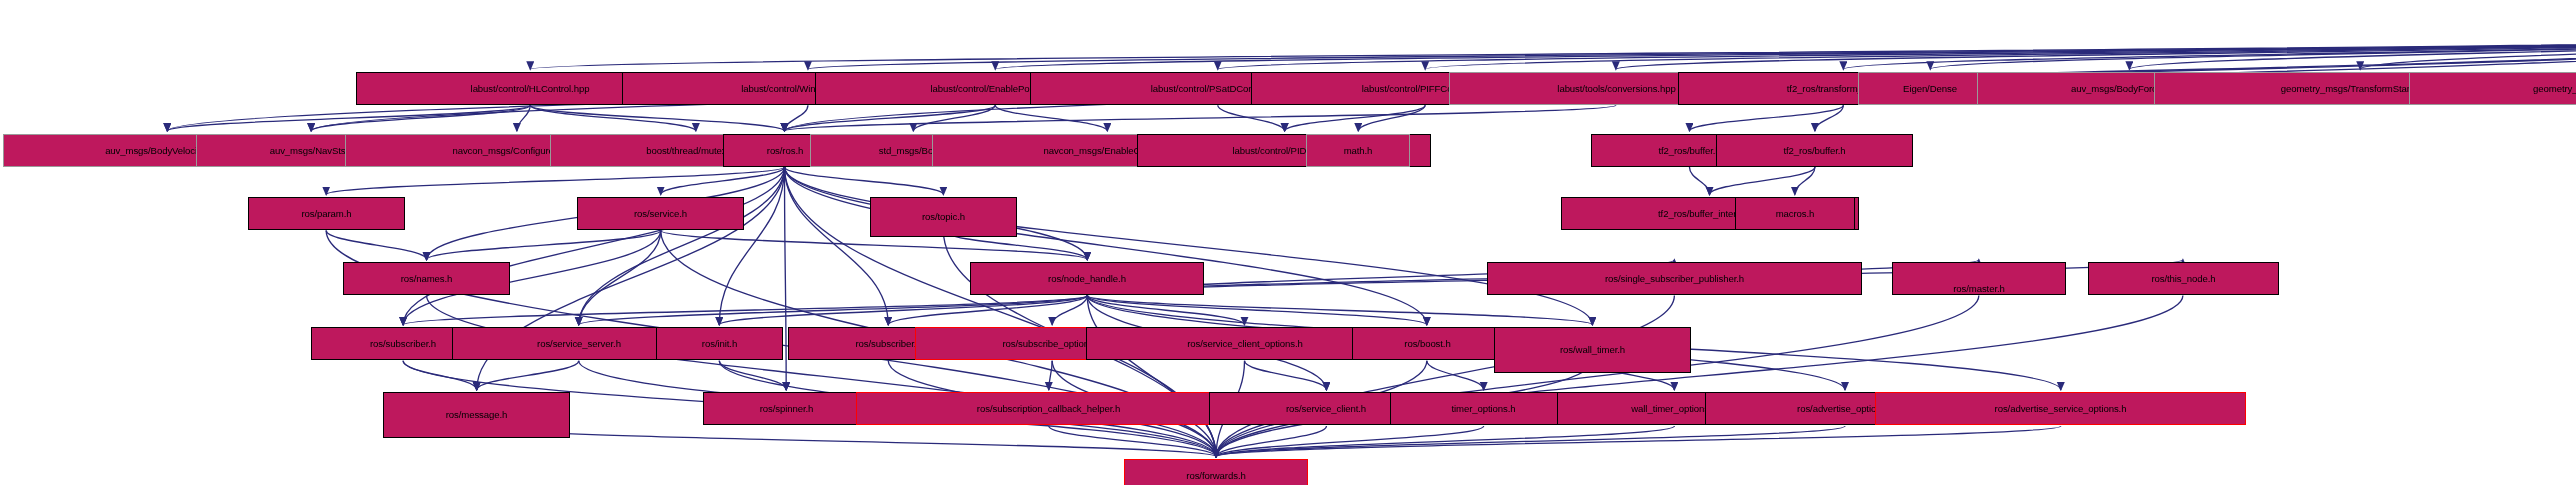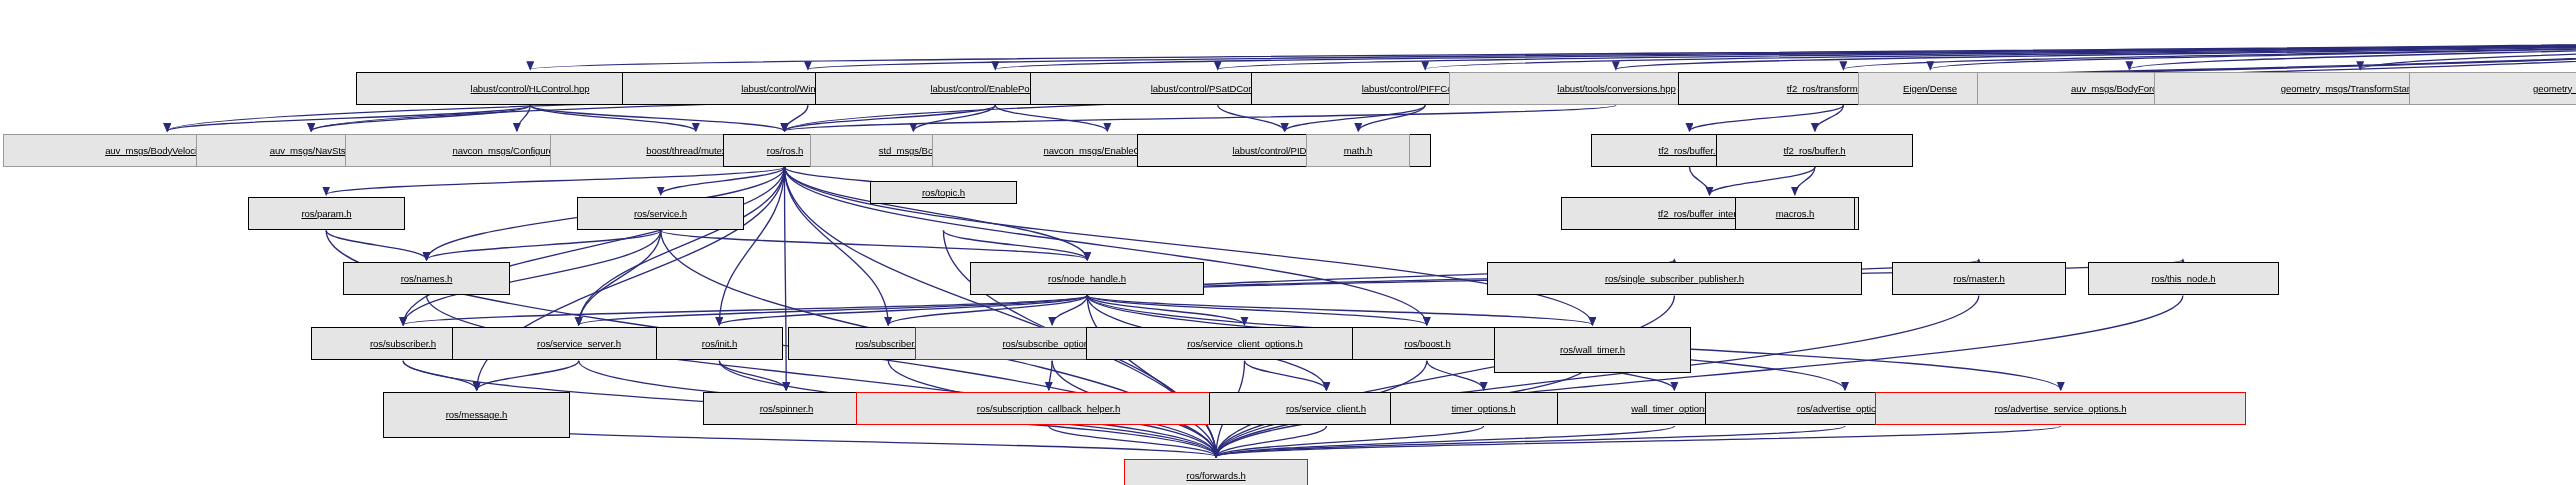--- a/index.html
+++ b/index.html
@@ -15,7 +15,7 @@
     position:absolute;
     box-sizing:border-box;
     display:flex;align-items:center;justify-content:center;
-    background:#e5e5e5;
+    background:#be185d;
     border:0.8px solid #9a9a9a;
     color:#000000;
     font-size:9.6px;
@@ -23,7 +23,6 @@
     white-space:nowrap;
     letter-spacing:-0.1px;
     z-index:2;
-    text-decoration:underline;
   }
   .node.strong{border:0.8px solid #000000;}
   .node.red{border:1.3px solid #ff0000;}

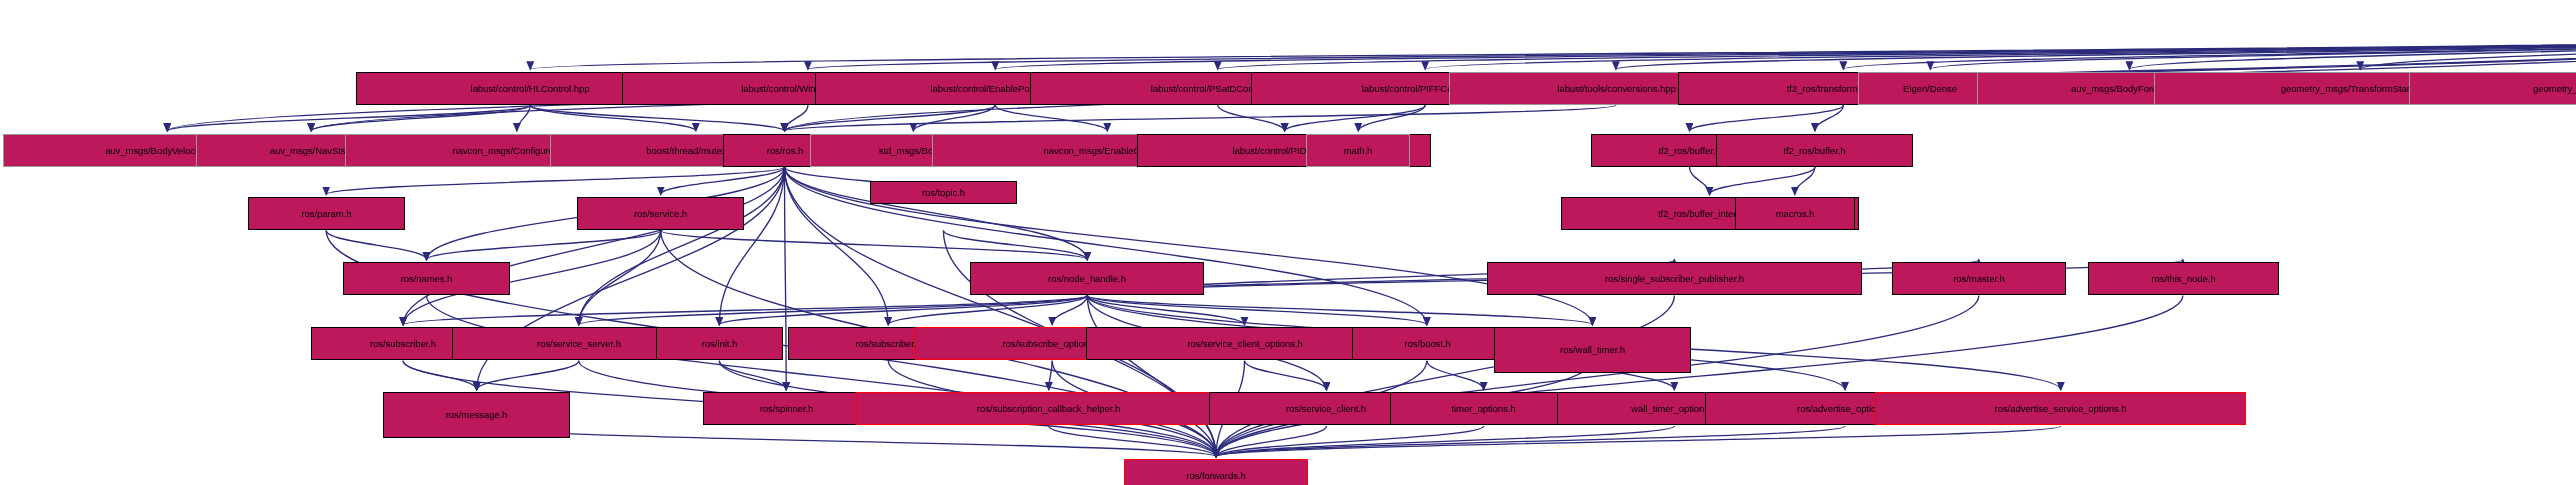--- a/index.html
+++ b/index.html
@@ -209,7 +209,7 @@
       <div class="node strong" style="left: 577px; top: 197px; width: 167px; height: 33px;">
         <span>ros/service.h</span>
       </div>
-      <div class="node strong" style="left: 870px; top: 181px; width: 147px; height: 23px; text-align: center;">
+      <div class="node strong" style="left: 870px; top: 197px; width: 147px; height: 40px; text-align: center;">
         <span>ros/topic.h</span>
       </div>
       <div class="node strong" style="left: 1561px; top: 197px; width: 298px; height: 33px;">

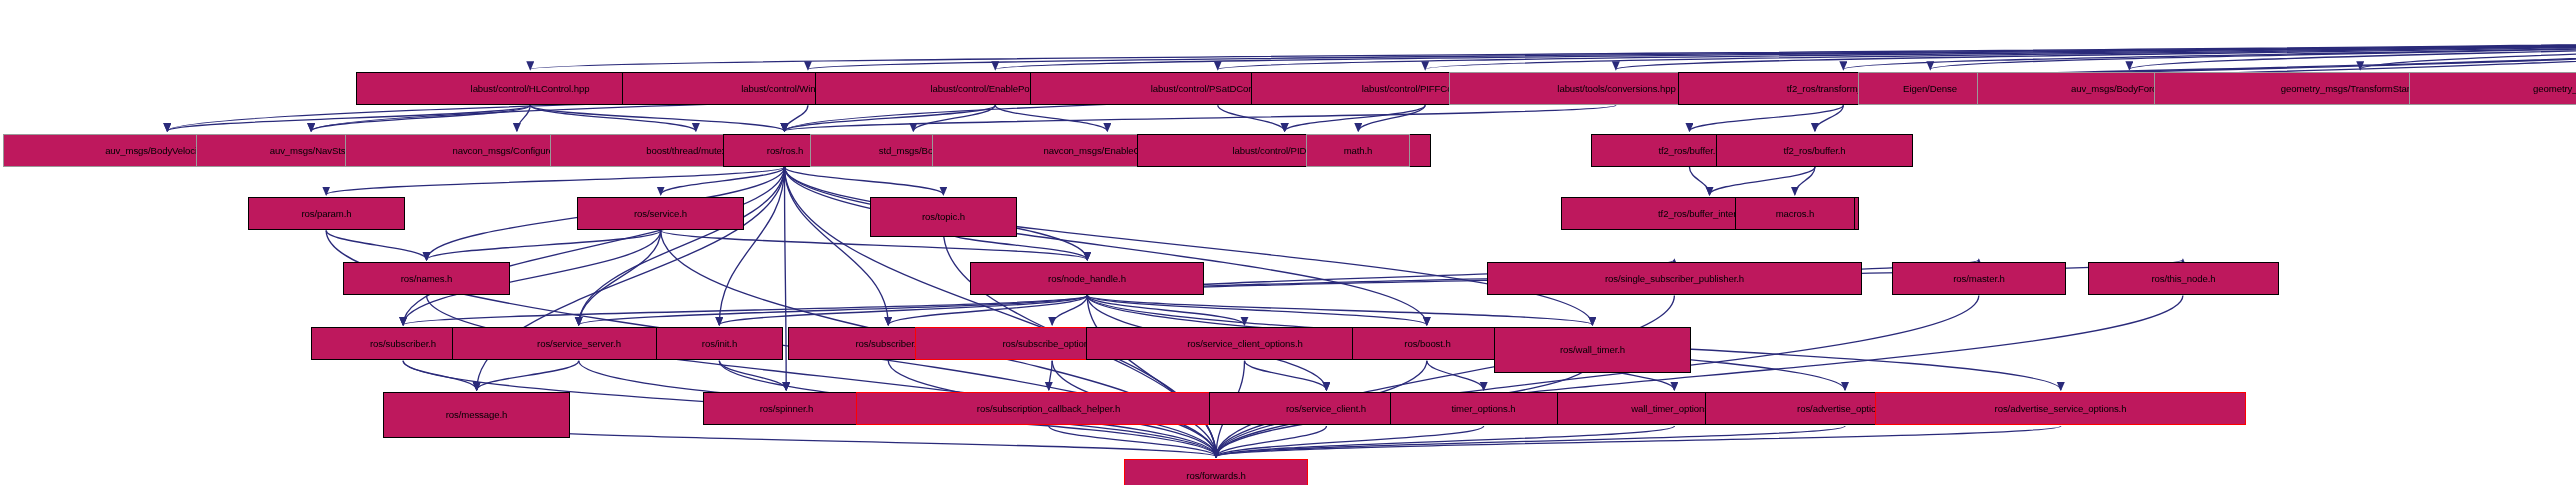--- a/index.html
+++ b/index.html
@@ -227,7 +227,7 @@
       <div class="node strong" style="left: 1487px; top: 262px; width: 375px; height: 33px;">
         <span>ros/single_subscriber_publisher.h</span>
       </div>
-      <div class="node strong" style="left: 1892px; top: 262px; width: 174px; height: 33px;">
+      <div class="node strong" style="left: 1892px; top: 262px; width: 174px; height: 33px; align-items: flex-end;">
         <span>ros/master.h</span>
       </div>
       <div class="node strong" style="left: 2088px; top: 262px; width: 191px; height: 33px;">

